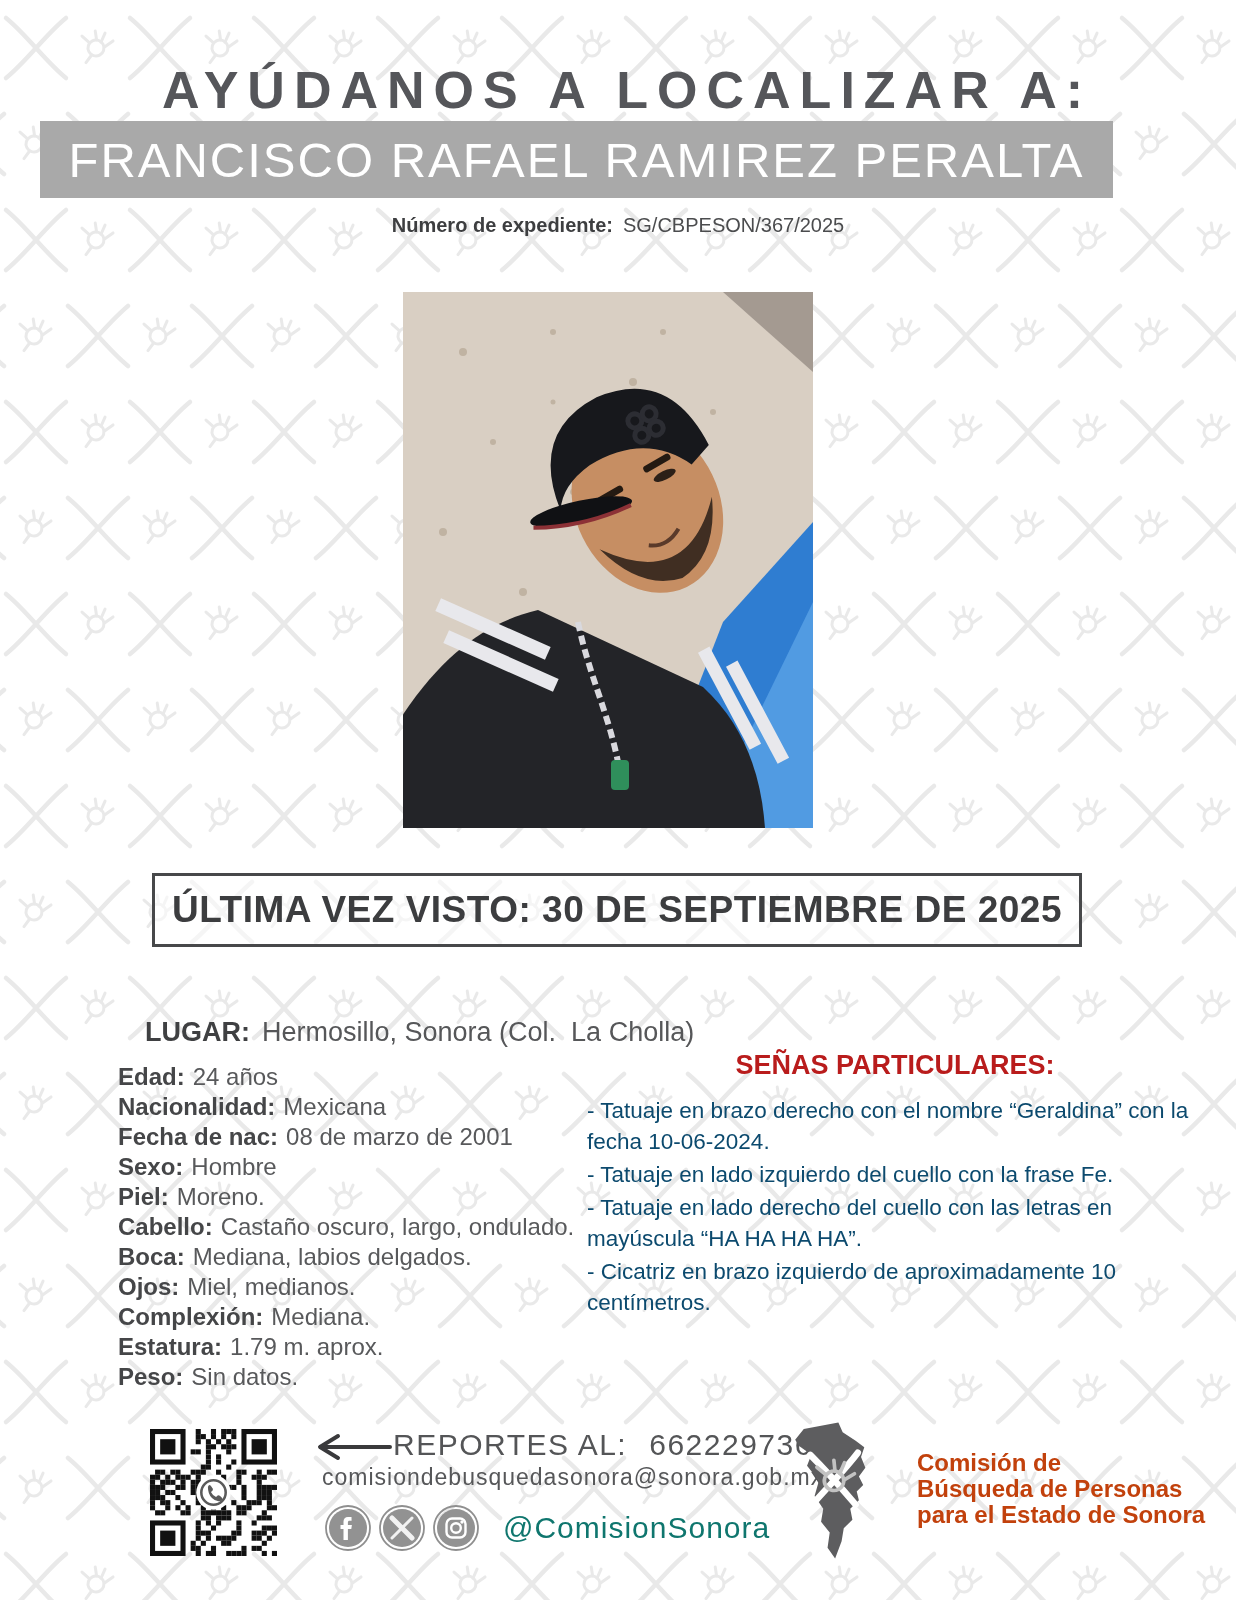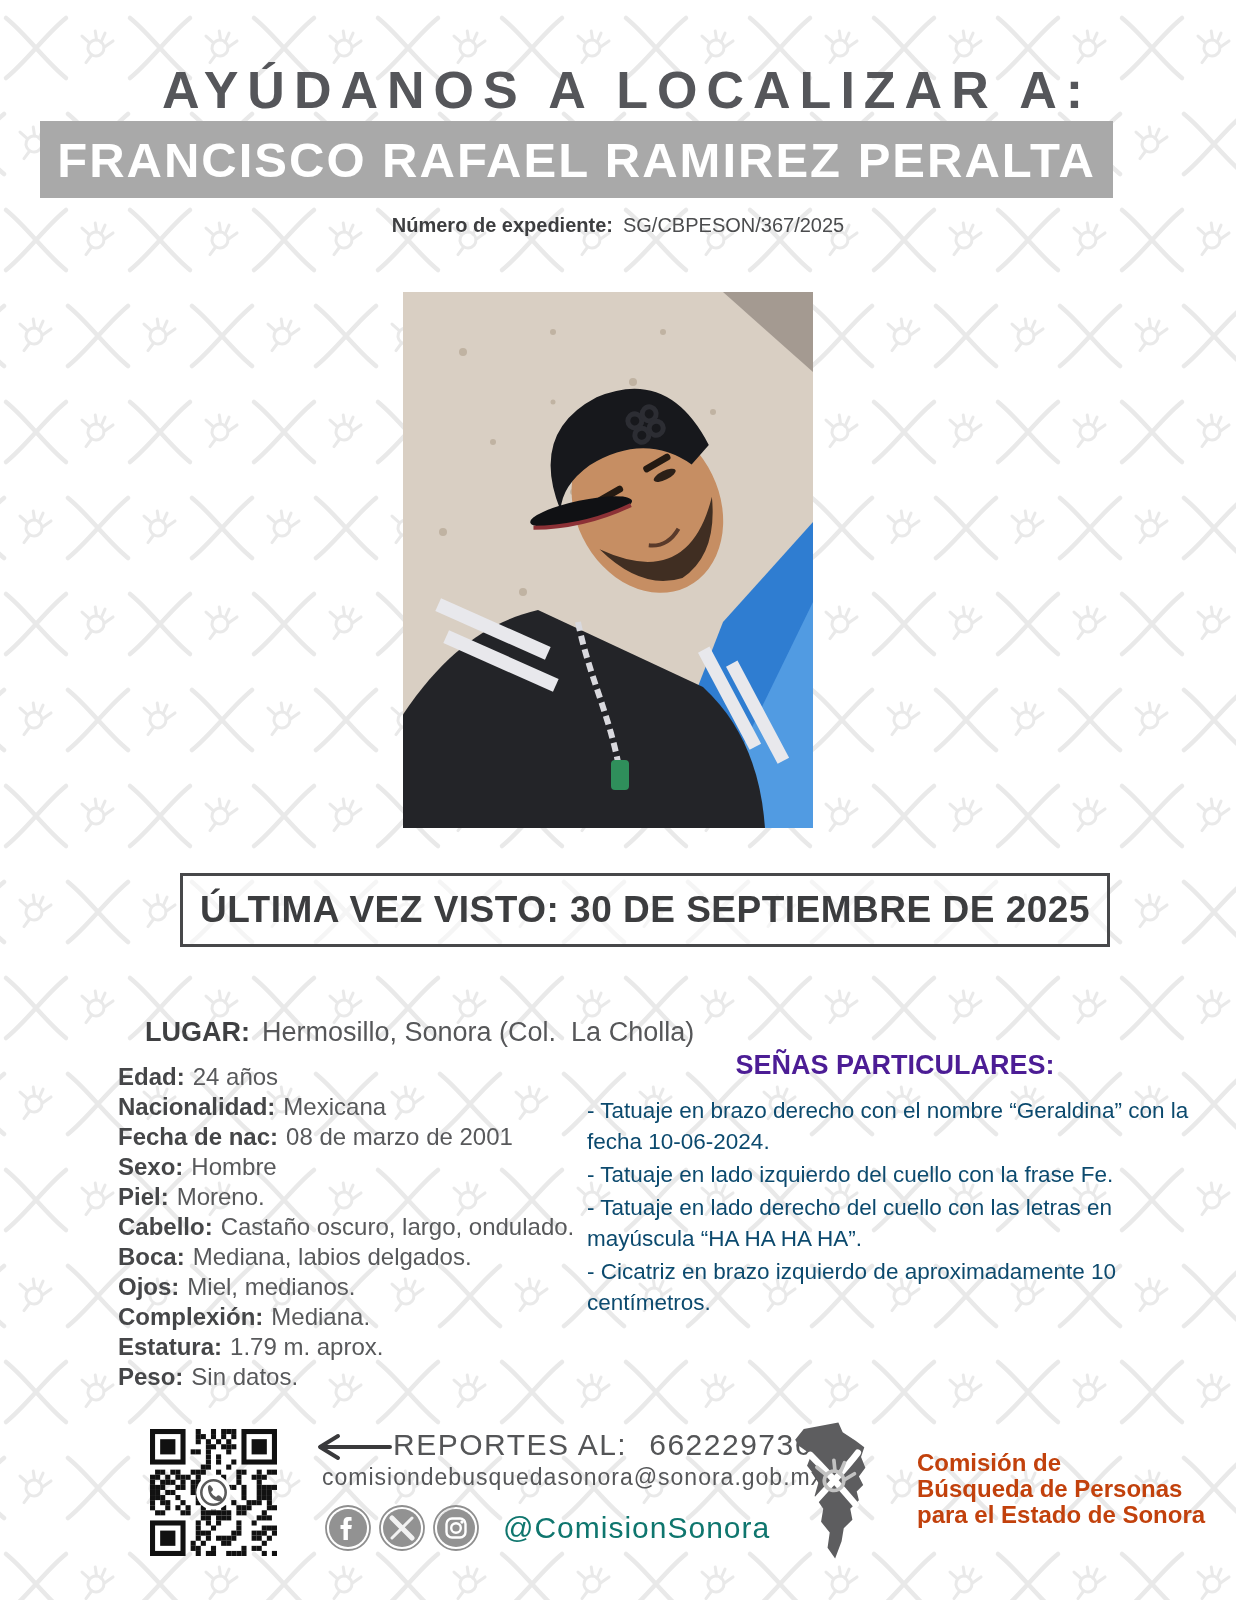--- a/index.html
+++ b/index.html
@@ -19,7 +19,7 @@
     display:flex;align-items:center;justify-content:center;
   }
   .name-banner span{
-    font-size:49px;font-weight:bold;color:#ffffff;letter-spacing:2px;white-space:nowrap;
+    font-size:49px;font-weight:normal;color:#ffffff;letter-spacing:2px;white-space:nowrap;
   }
   .case-line{
     top:214px;left:0;width:1236px;text-align:center;font-size:20px;color:#4b4c4e;

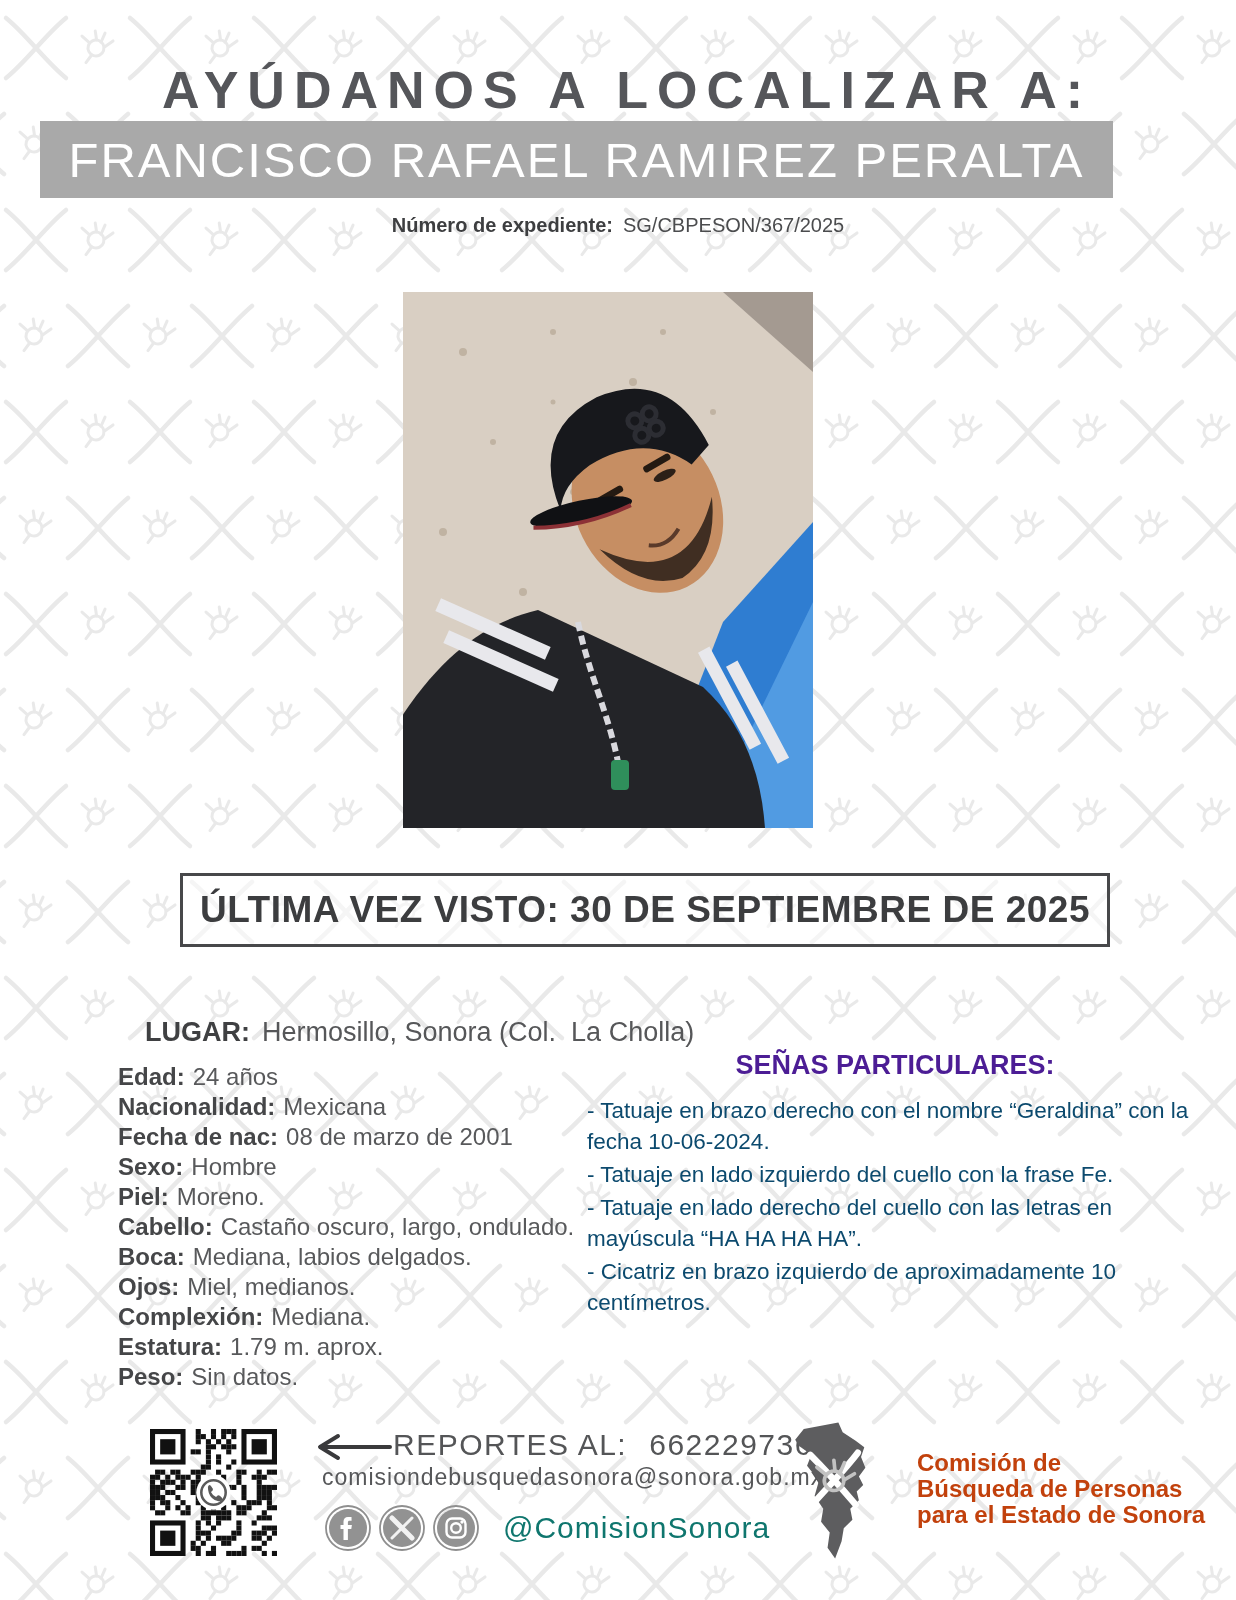--- a/index.html
+++ b/index.html
@@ -30,7 +30,7 @@
   .photo-frame svg{display:block;}
 
   .last-seen-box{
-    top:873px;left:180px;width:930px;height:74px;border:3px solid #47484a;
+    top:873px;left:152px;width:930px;height:74px;border:3px solid #47484a;
     display:flex;align-items:center;justify-content:center;box-sizing:border-box;background:rgba(255,255,255,0.55);
   }
   .last-seen-box span{font-size:37px;font-weight:bold;color:#3c3d3f;letter-spacing:0.5px;white-space:nowrap;}

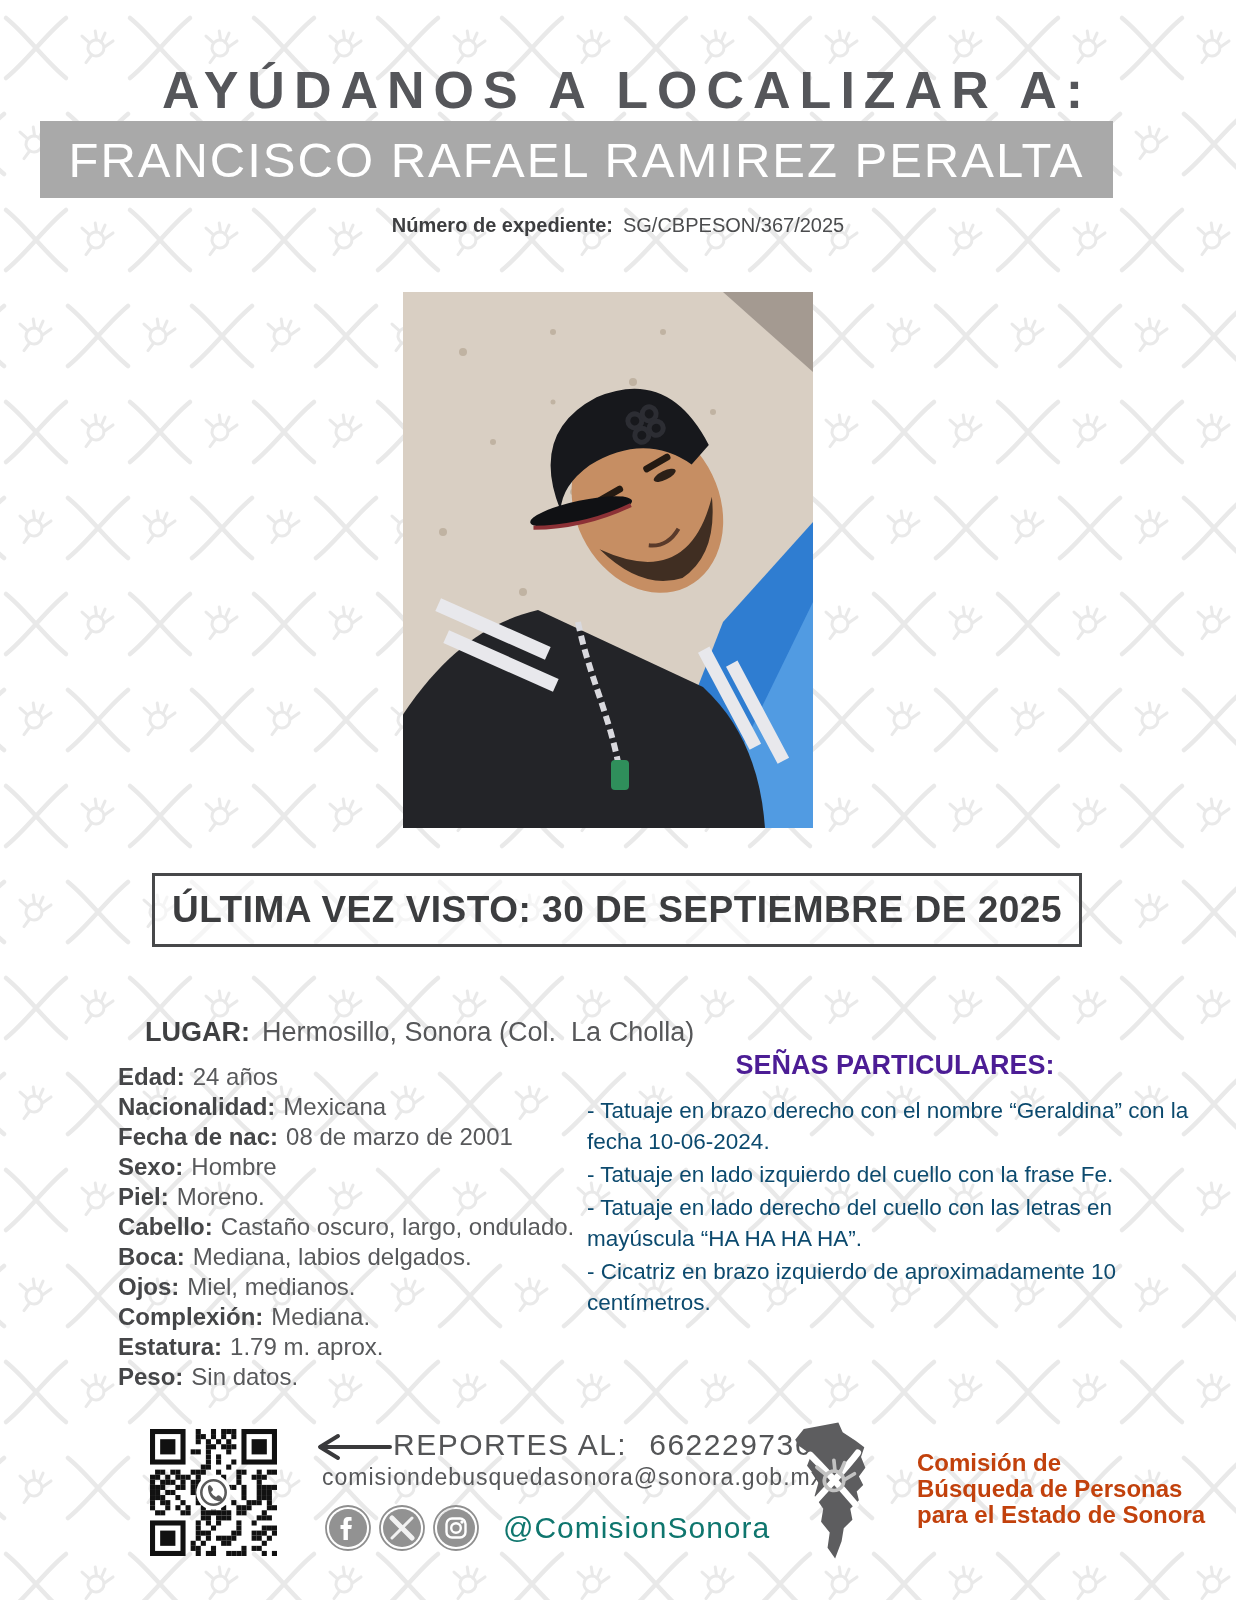--- a/index.html
+++ b/index.html
@@ -43,7 +43,7 @@
   .drow .dl{font-weight:bold;color:#454648;margin-right:8px;}
 
   .senas{top:1050px;left:585px;width:620px;}
-  .senas-title{text-align:center;font-size:27px;font-weight:bold;color:#4c1d95;margin-bottom:14px;}
+  .senas-title{text-align:center;font-size:27px;font-weight:bold;color:#b91c1c;margin-bottom:14px;}
   .senas p{margin:2px;font-size:22.5px;line-height:31px;color:#0c4a6e;}
 
   .qr{top:1429px;left:150px;width:127px;height:127px;}

